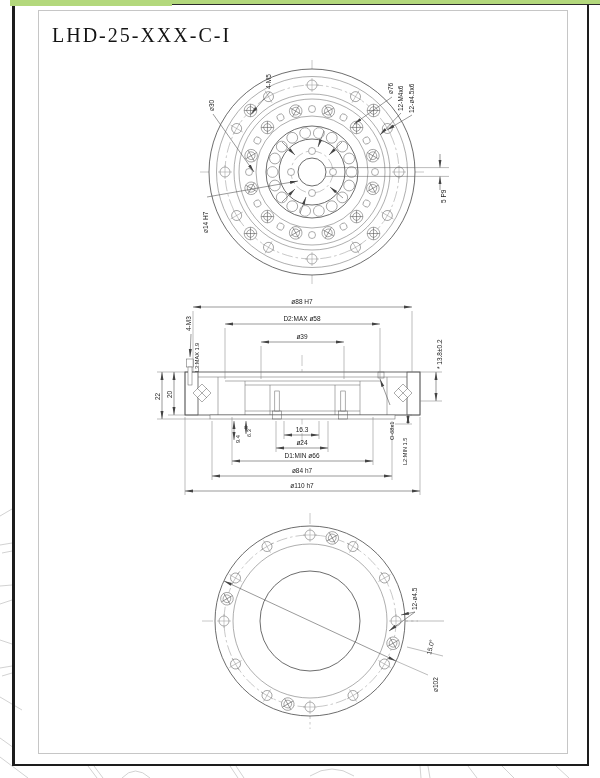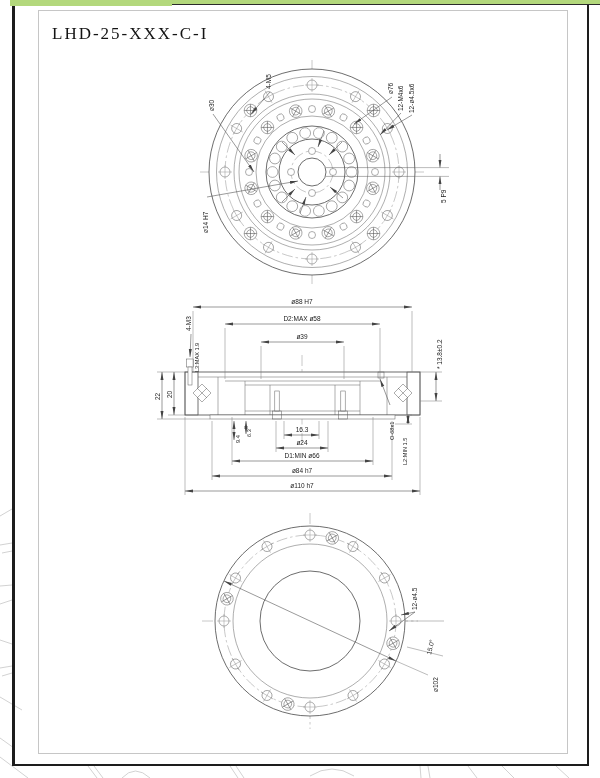--- a/index.html
+++ b/index.html
@@ -7,7 +7,7 @@
        font-family:"Liberation Sans",sans-serif;}
   .abs{position:absolute;}
   #sheet{left:38px;top:10px;width:528px;height:742px;border:1.5px solid #c6c6c6;background:#fff;z-index:2;}
-  #title{left:52px;top:24px;z-index:4;font-family:"Liberation Serif",serif;font-size:17px;
+  #title{left:52px;top:24px;z-index:4;font-family:"Liberation Serif",serif;font-size:20px;
          letter-spacing:2px;color:#141414;z-index:4;}
   #bar-left{left:10px;top:0;width:162px;height:6px;z-index:5;}
   #bar-right{left:172px;top:0;width:428px;height:3.5px;z-index:5;}

